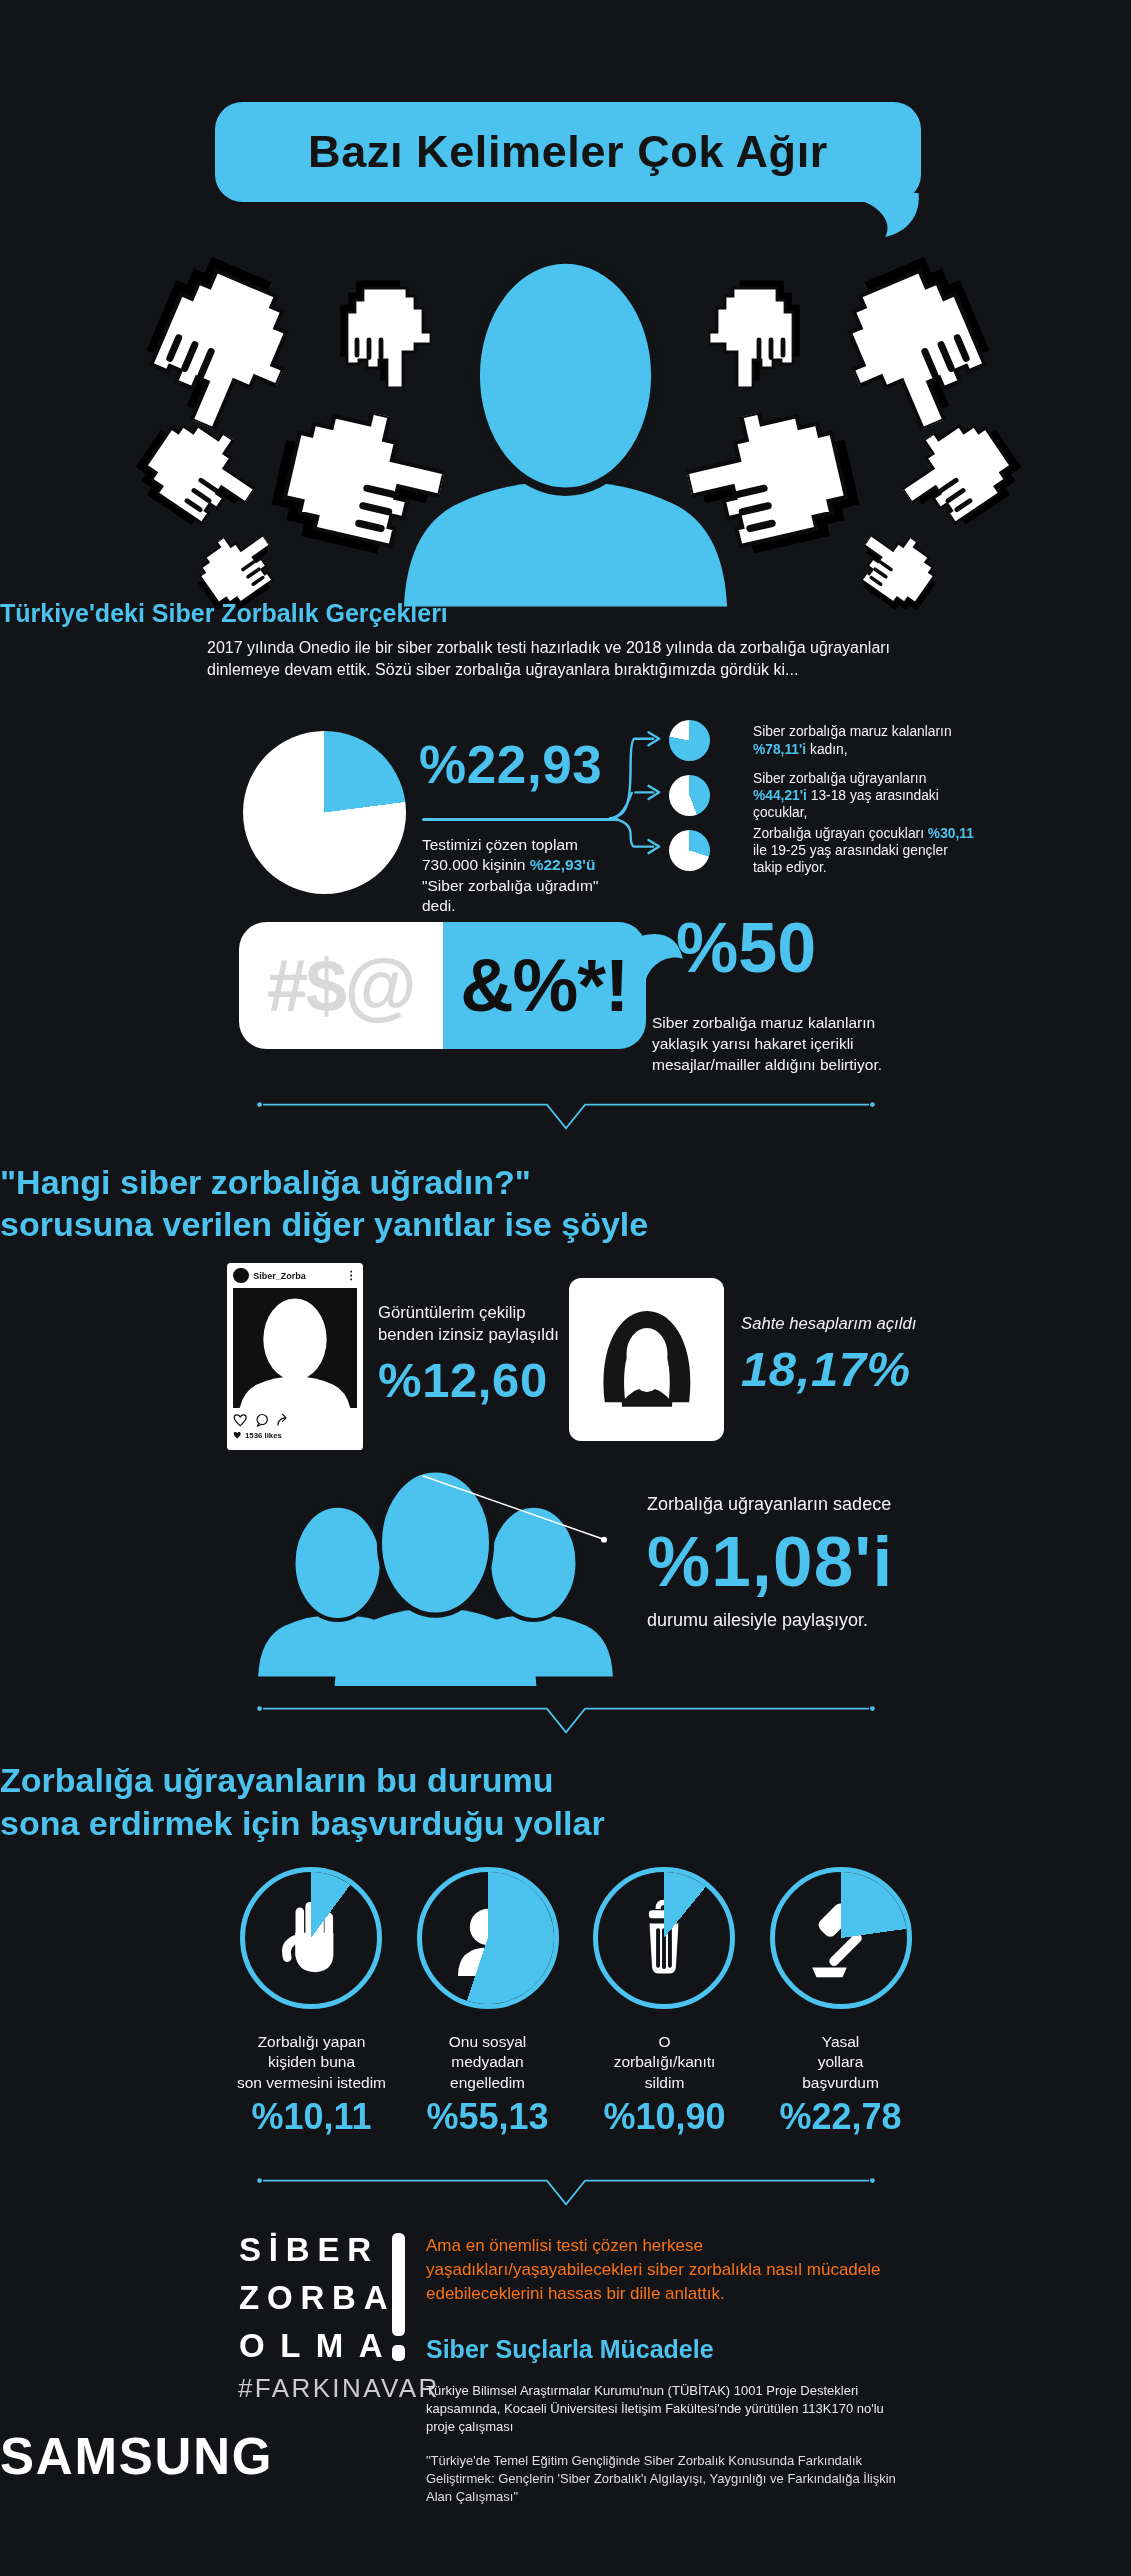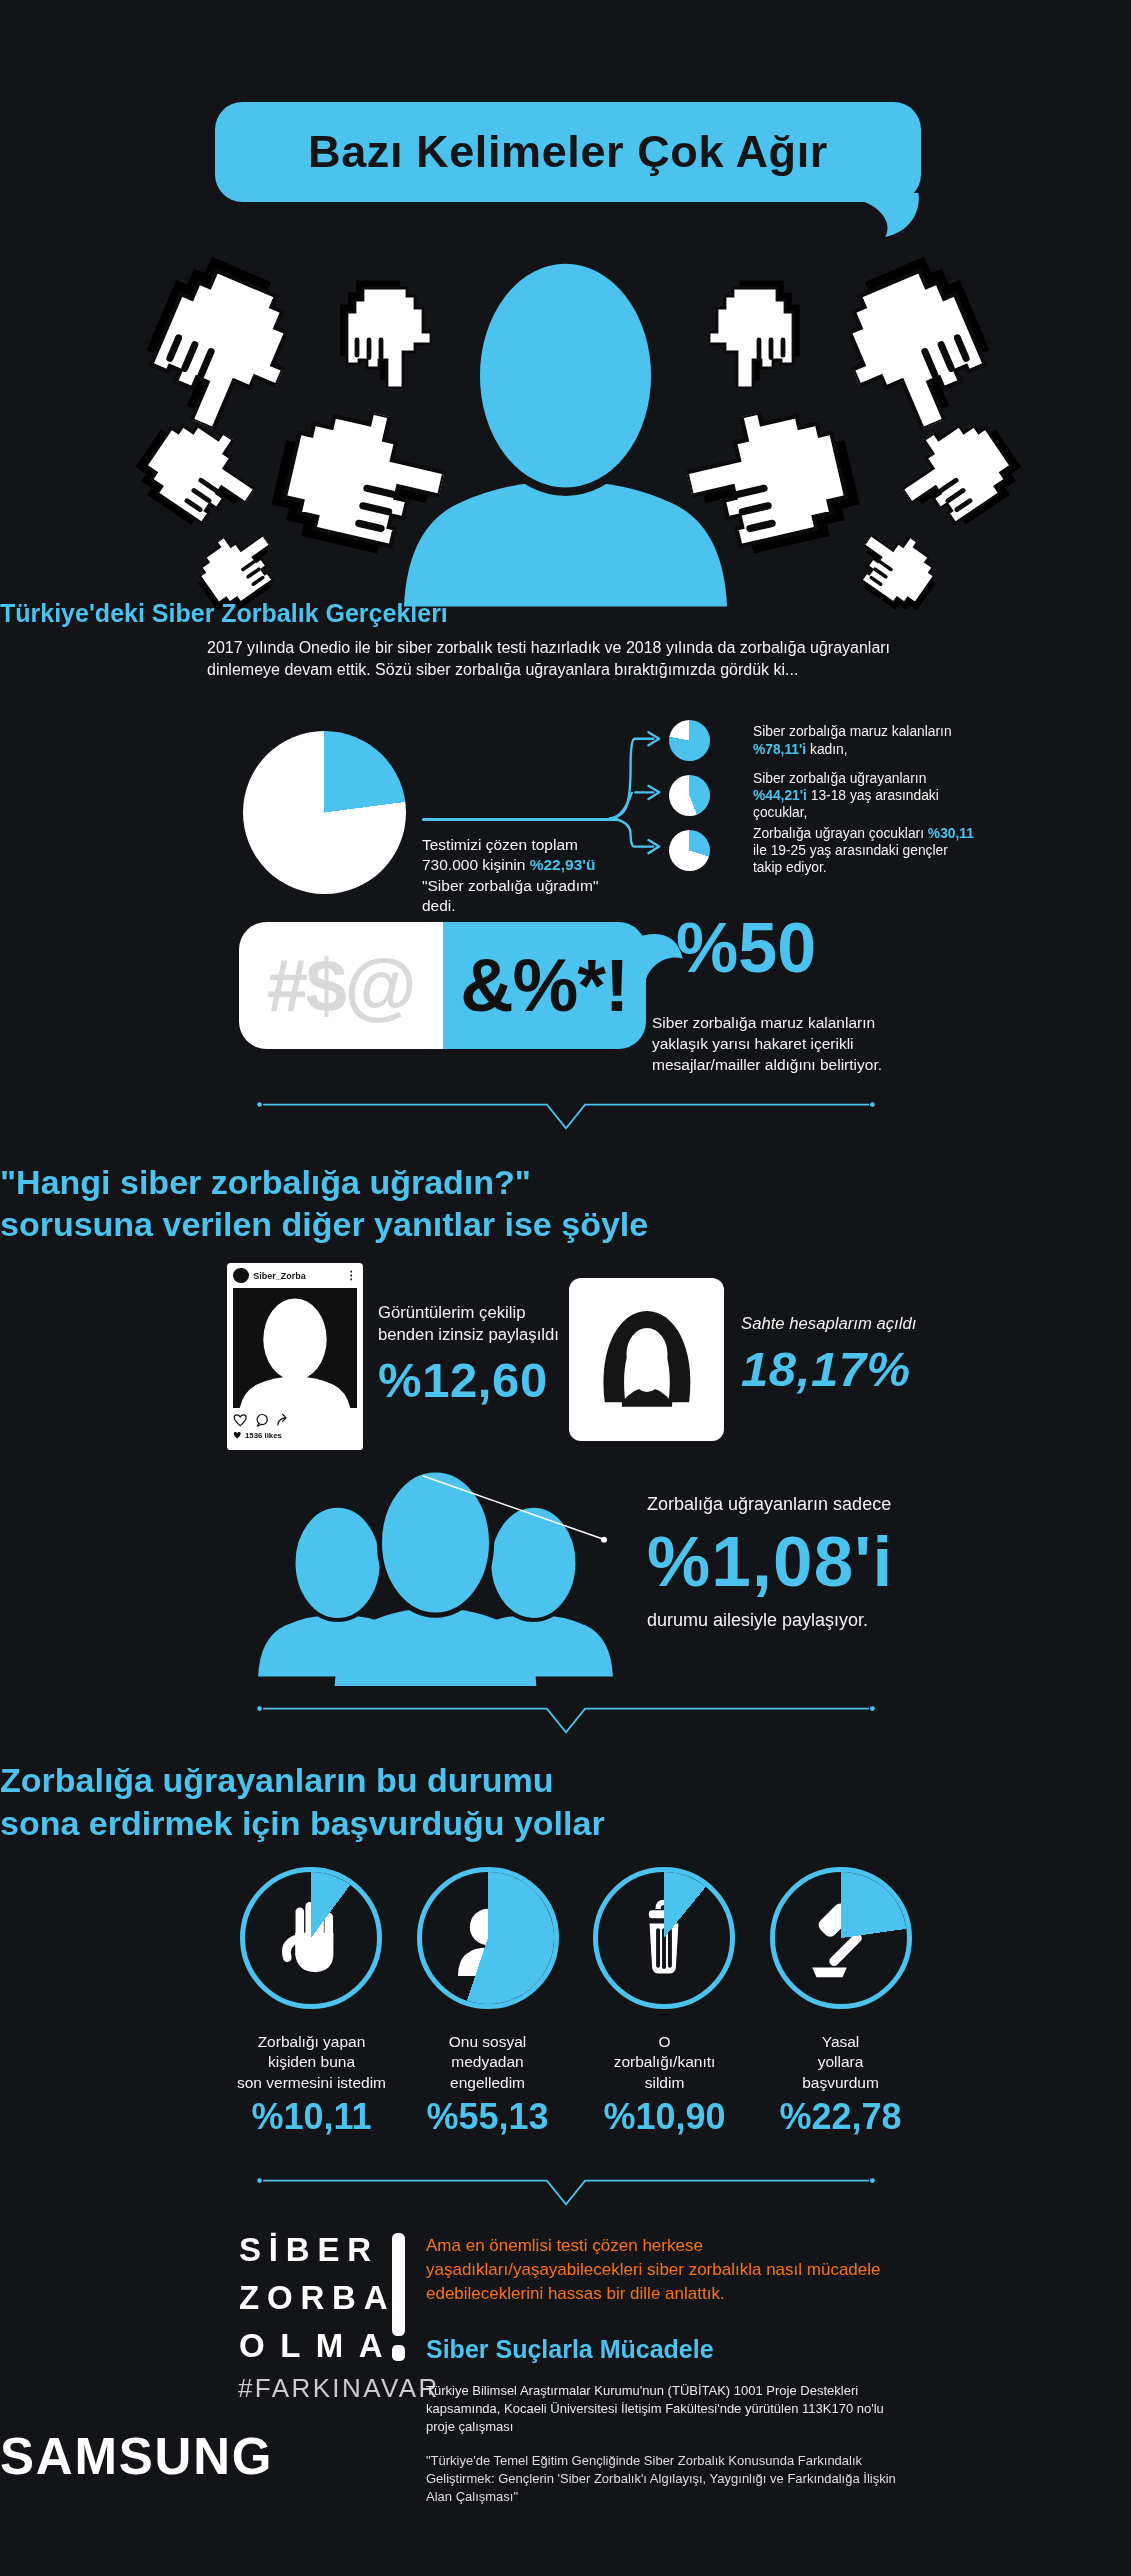--- a/index.html
+++ b/index.html
@@ -214,6 +214,7 @@
   <p class="abs center intro-body">2017 yılında Onedio ile bir siber zorbalık testi hazırladık ve 2018 yılında da zorbalığa uğrayanları dinlemeye devam ettik. Sözü siber zorbalığa uğrayanlara bıraktığımızda gördük ki...</p>
 
   <div class="abs pie main-pie" style="background: conic-gradient(rgb(76, 195, 238) 0deg, rgb(76, 195, 238) 22.93%, rgb(255, 255, 255) 22.93%, rgb(255, 255, 255) 100%);"></div>
+  <div class="abs main-value">%22,93</div>
   <div class="abs main-rule"></div>
   <p class="abs main-caption"><span>Testimizi çözen toplam 730.000 kişinin </span><span class="hl">%22,93'ü</span><span> "Siber zorbalığa uğradım" dedi.</span></p>
 

